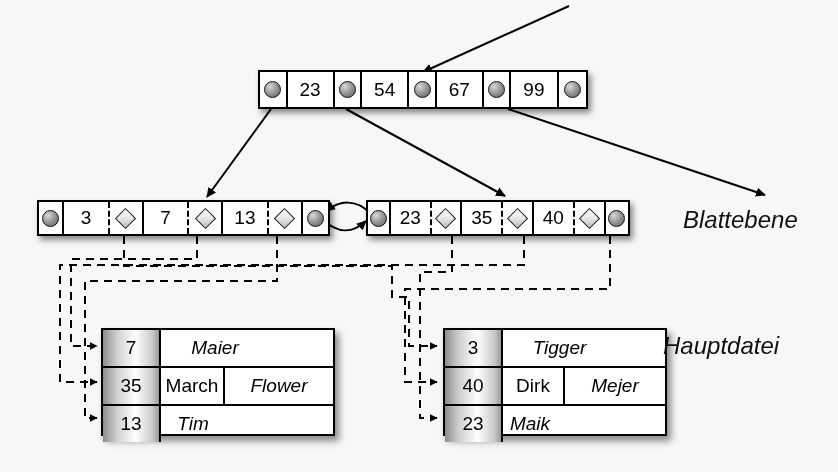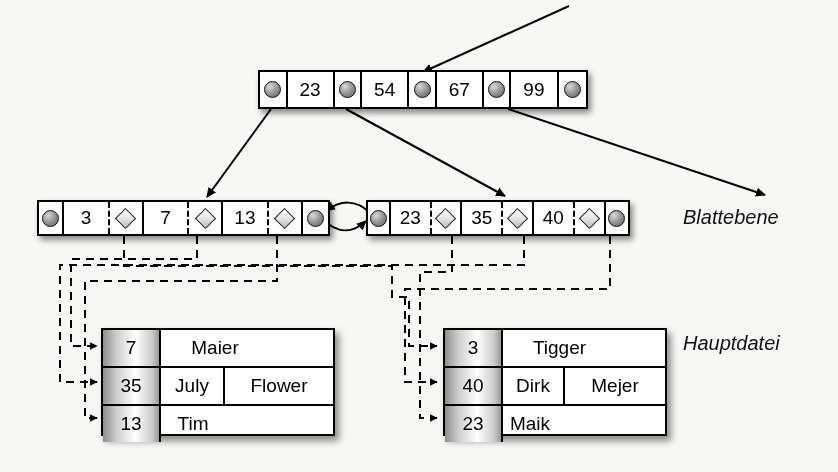--- a/index.html
+++ b/index.html
@@ -80,7 +80,7 @@
   .side-label{
     position:absolute;
     font-style:italic;
-    font-size:20px;
+    font-size:24px;
     color:#111;
     white-space:nowrap;
     z-index:6;

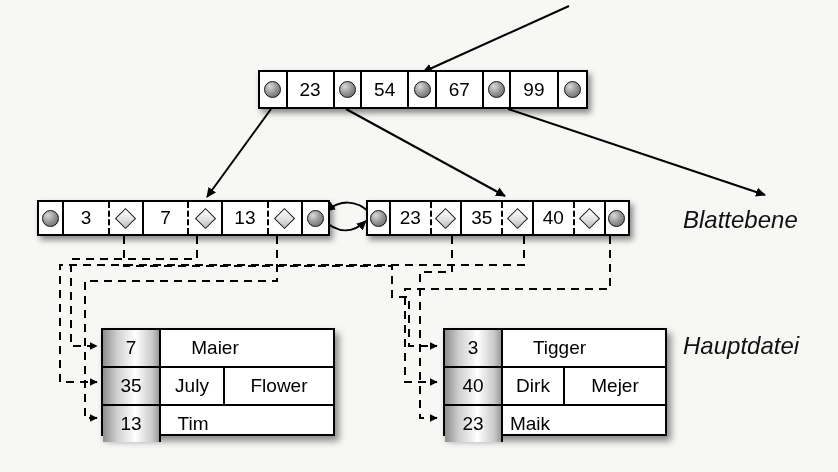--- a/index.html
+++ b/index.html
@@ -68,7 +68,7 @@
     box-sizing:border-box;
     height:100%;
   }
-  .dcell:last-child{border-right:none;}
+  .dcell:last-child{border-right:none;font-style:italic;}
   .dcell.k{
     width:58px;
     background:linear-gradient(90deg,#8e8e8e 0%,#cfcfcf 25%,#ffffff 58%,#c9c9c9 88%,#9a9a9a 100%);

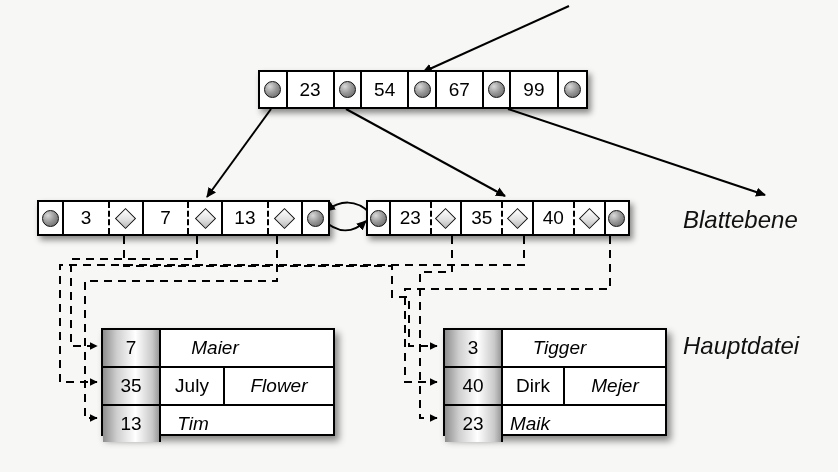--- a/index.html
+++ b/index.html
@@ -225,7 +225,7 @@
   </div>
 
   <div class="side-label" style="left:683px;top:206px;">Blattebene</div>
-  <div class="side-label" style="left:683px;top:332px;">Hauptdatei</div>
+  <div class="side-label" style="left:663px;top:332px;">Hauptdatei</div>
 
 </div>
 

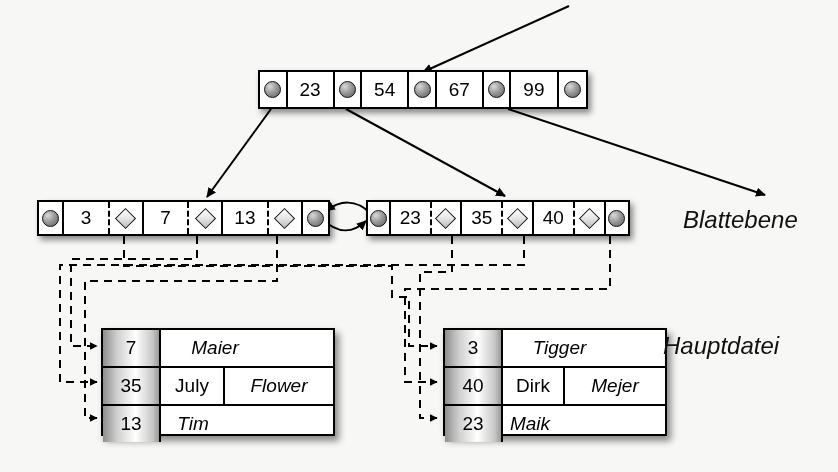--- a/index.html
+++ b/index.html
@@ -199,7 +199,7 @@
     </div>
     <div class="drow">
       <div class="dcell k">35</div>
-      <div class="dcell n">July</div>
+      <div class="dcell n">March</div>
       <div class="dcell s">Flower</div>
     </div>
     <div class="drow">

